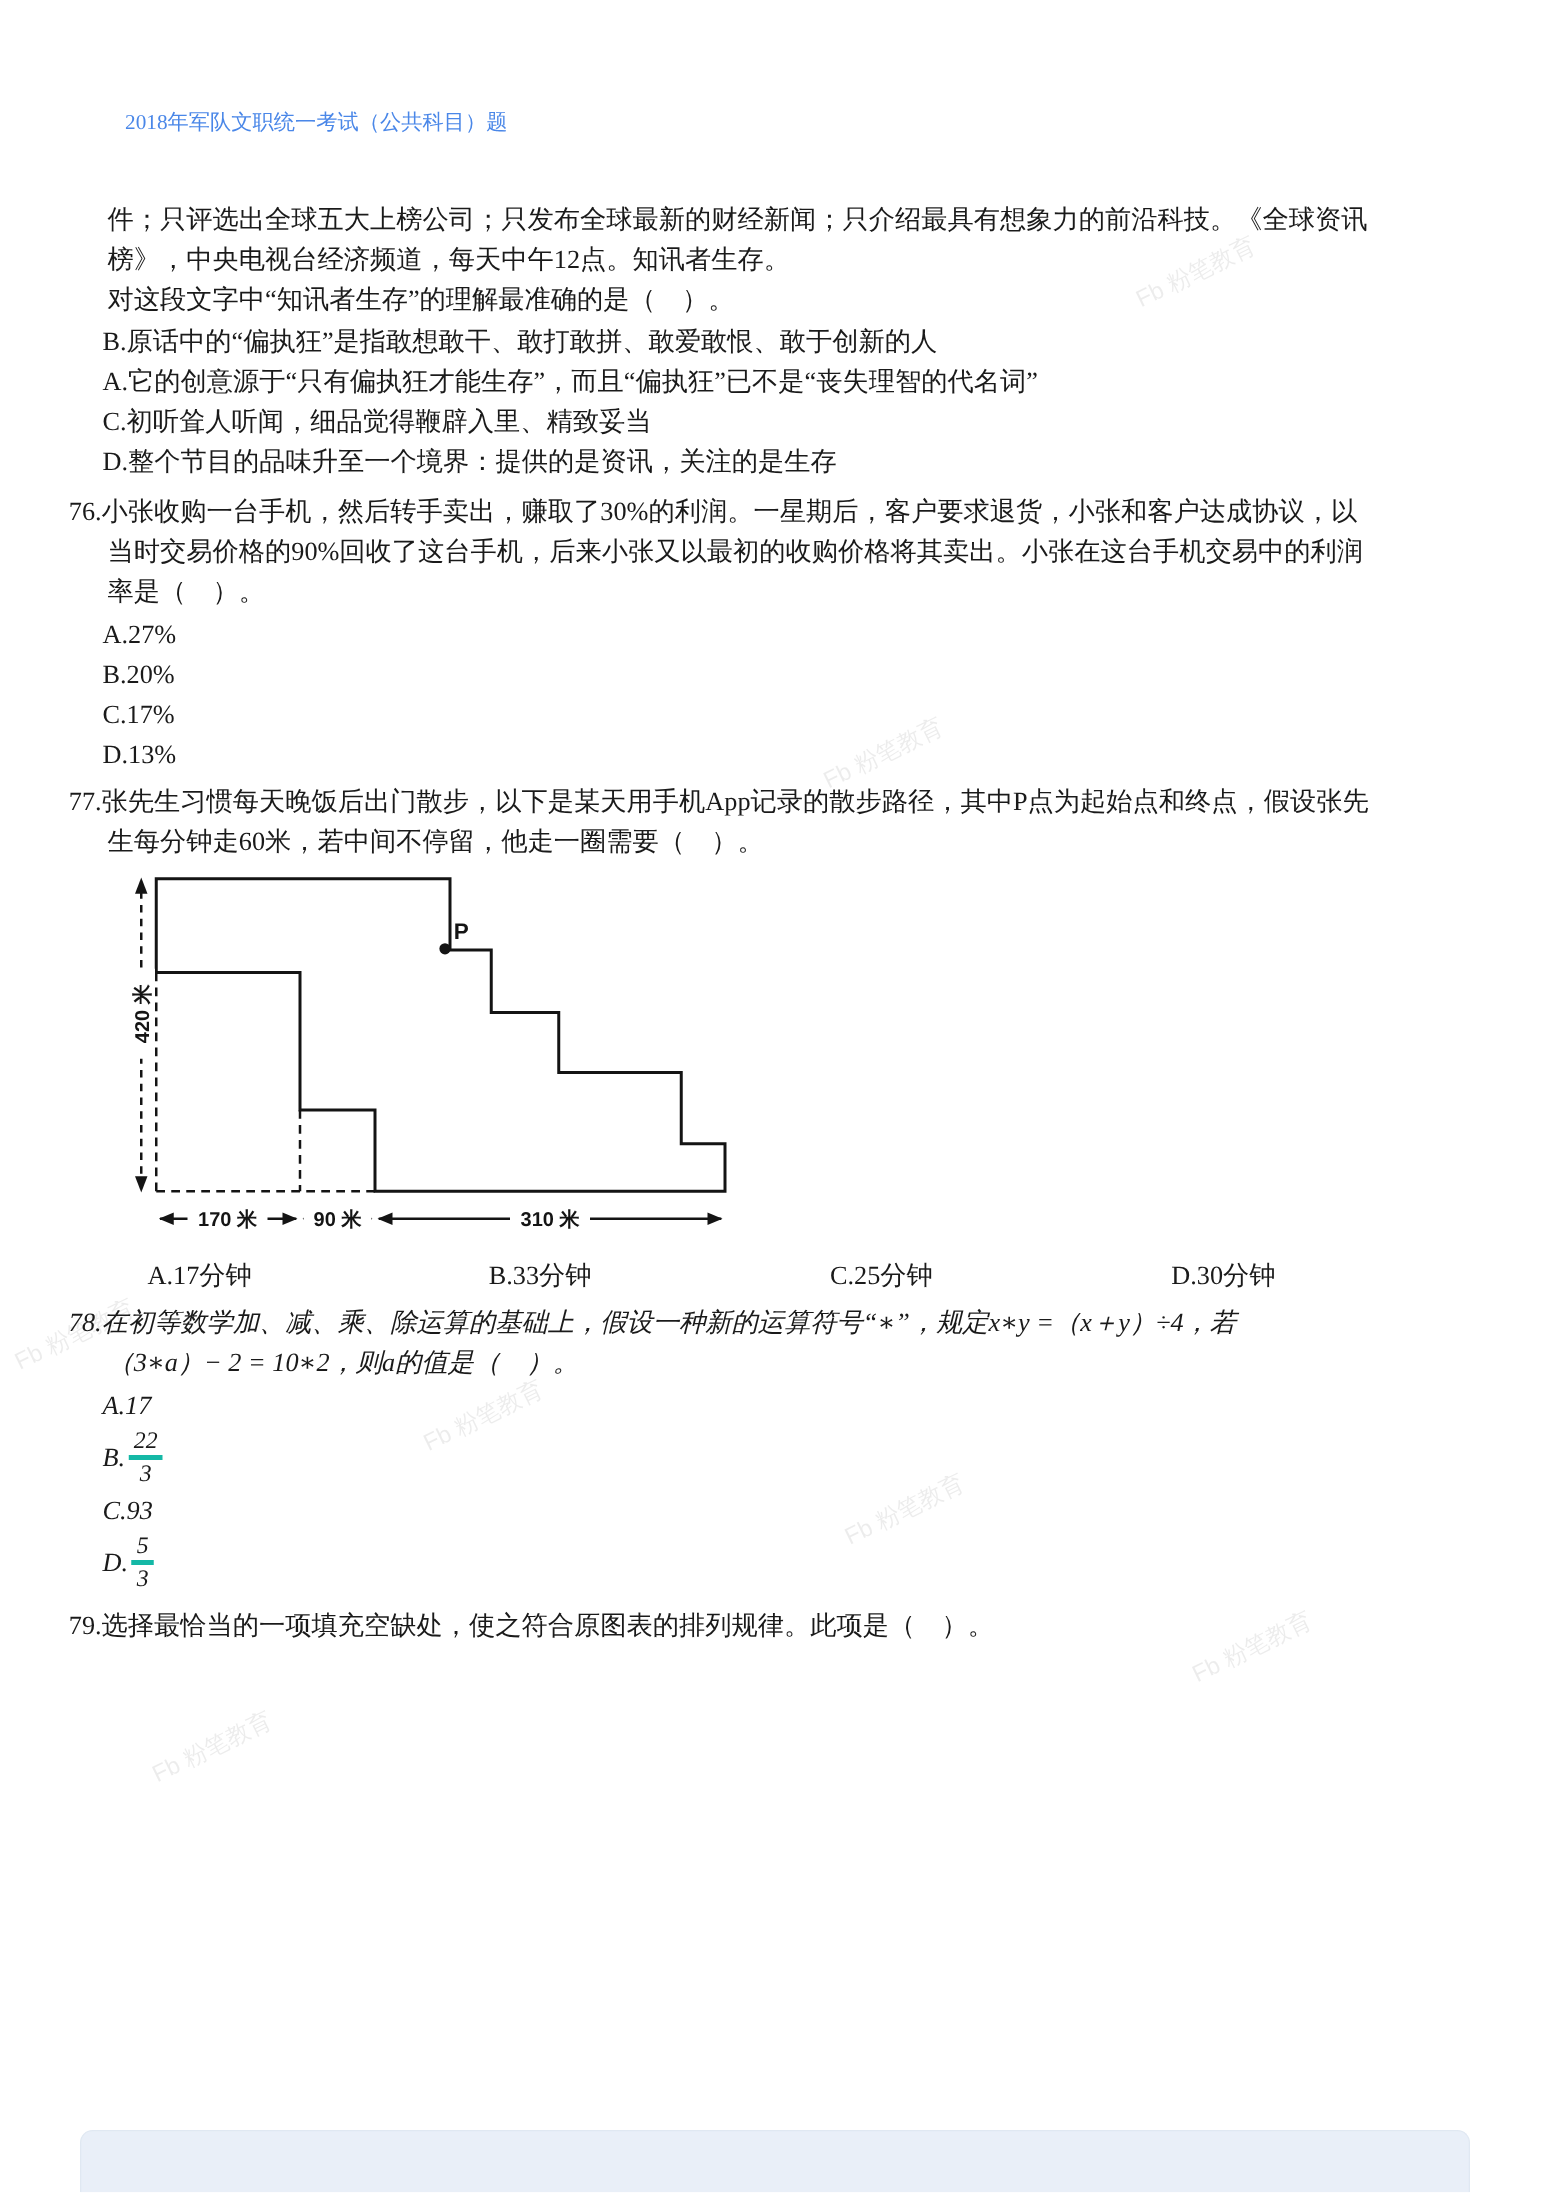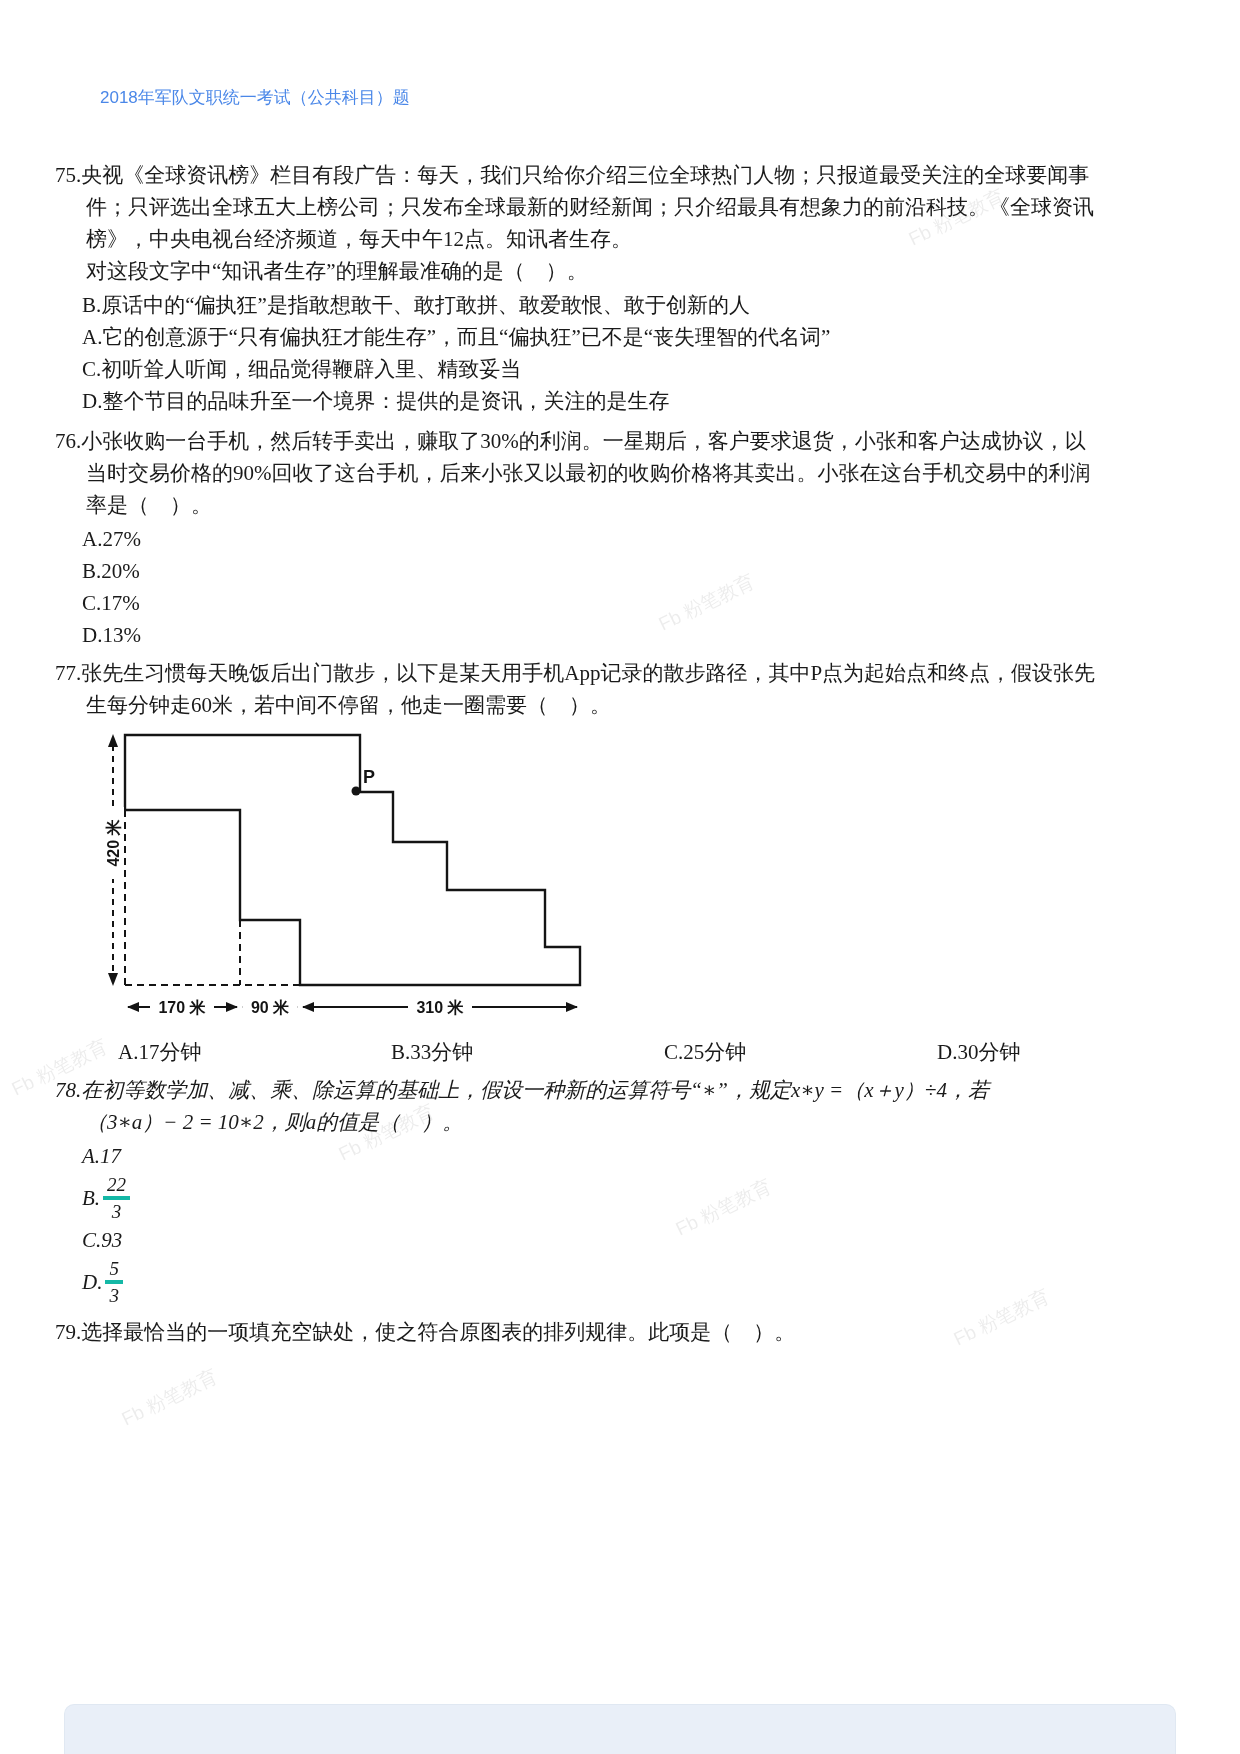--- a/index.html
+++ b/index.html
@@ -12,7 +12,7 @@
   .content { position: absolute; left: 55px; top: 0; width: 1132px; }
   .doc-title {
     margin: 86px 0 0 45px;
-    font-family: Liberation Sans, sans-serif;
+    font-family: Liberation Serif, serif;
     font-size: 17px; font-weight: 500; color: #4a87e8;
   }
   .question { font-size: 21px; line-height: 32px; }

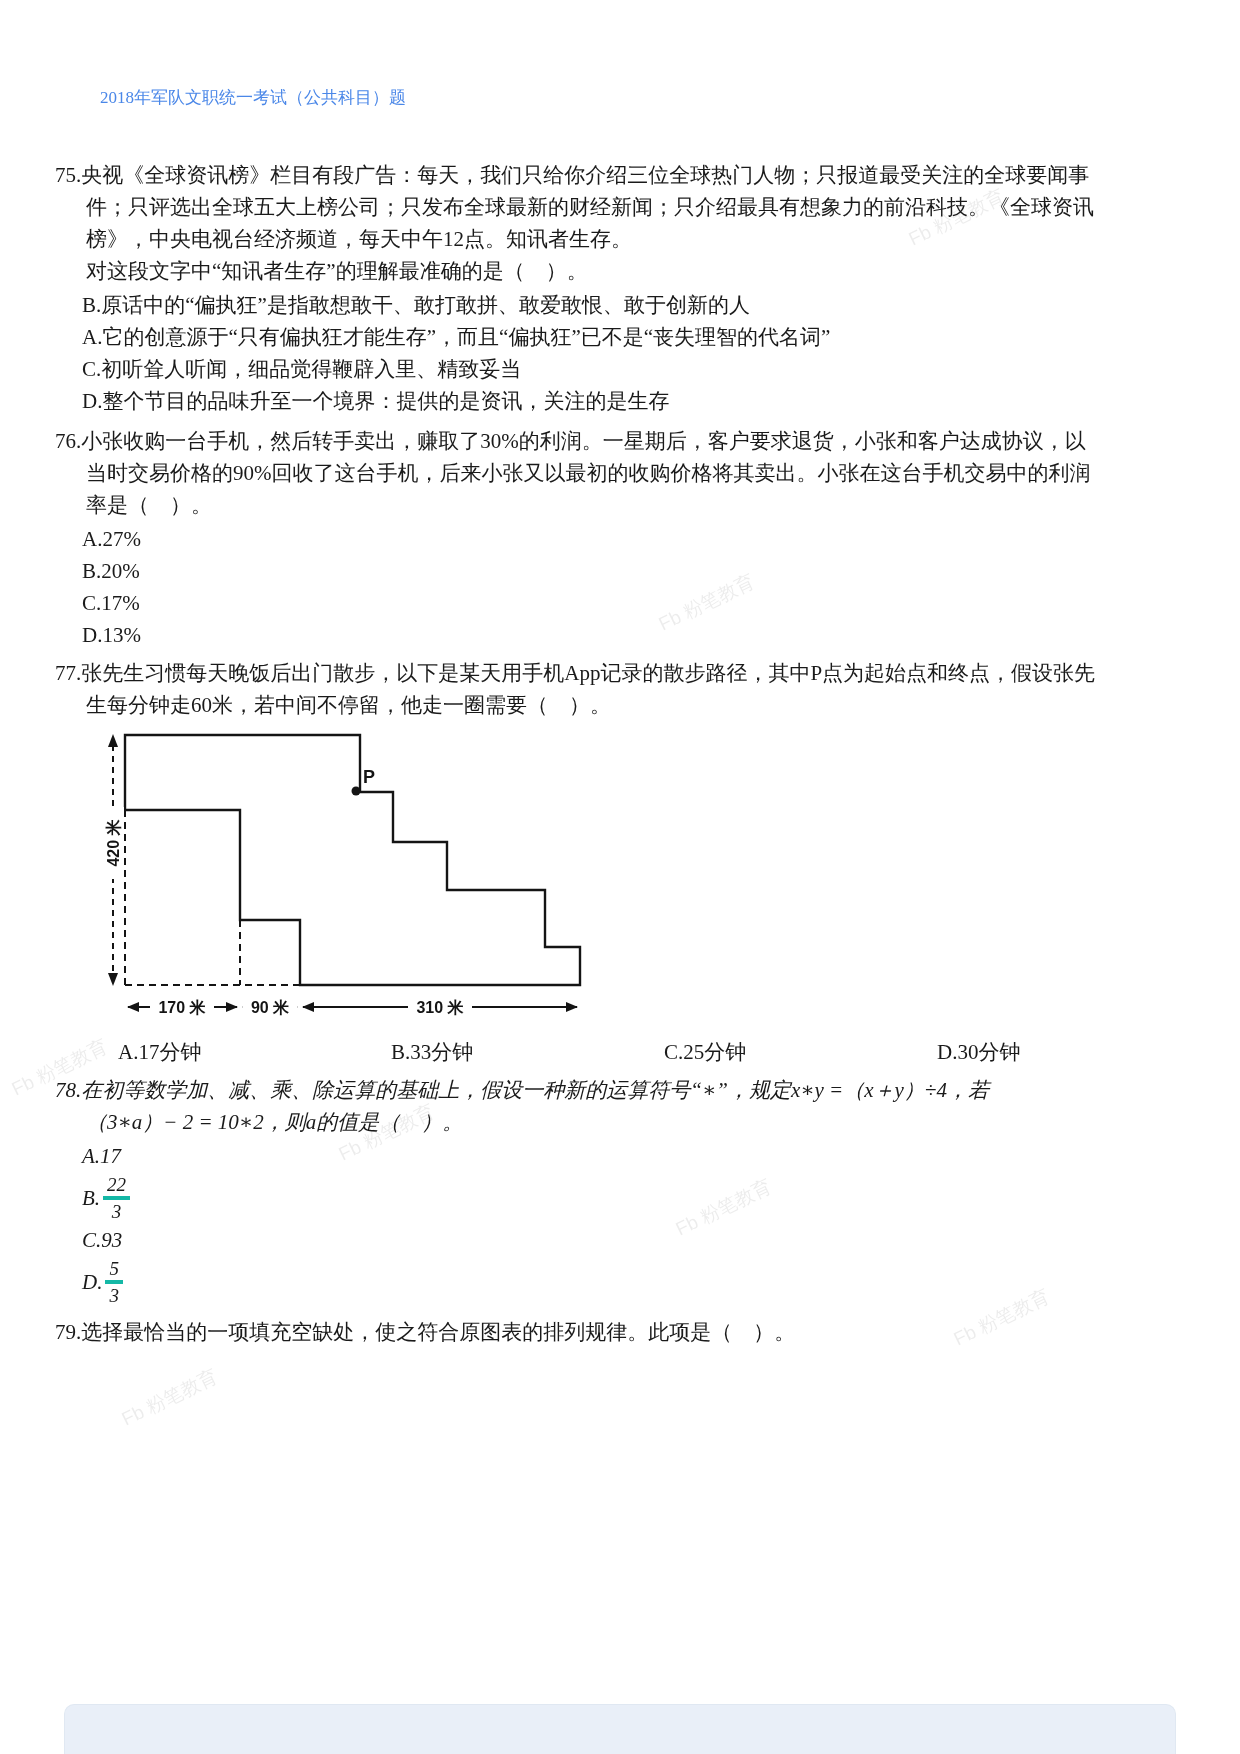--- a/index.html
+++ b/index.html
@@ -61,7 +61,6 @@
     <div class="doc-title">2018年军队文职统一考试（公共科目）题</div>
 
     <div class="question q75">
-      <div class="q-line">75.央视《全球资讯榜》栏目有段广告：每天，我们只给你介绍三位全球热门人物；只报道最受关注的全球要闻事</div>
       <div class="q-line cont">件；只评选出全球五大上榜公司；只发布全球最新的财经新闻；只介绍最具有想象力的前沿科技。《全球资讯</div>
       <div class="q-line cont">榜》，中央电视台经济频道，每天中午12点。知讯者生存。</div>
       <div class="q-line cont">对这段文字中“知讯者生存”的理解最准确的是（　）。</div>

